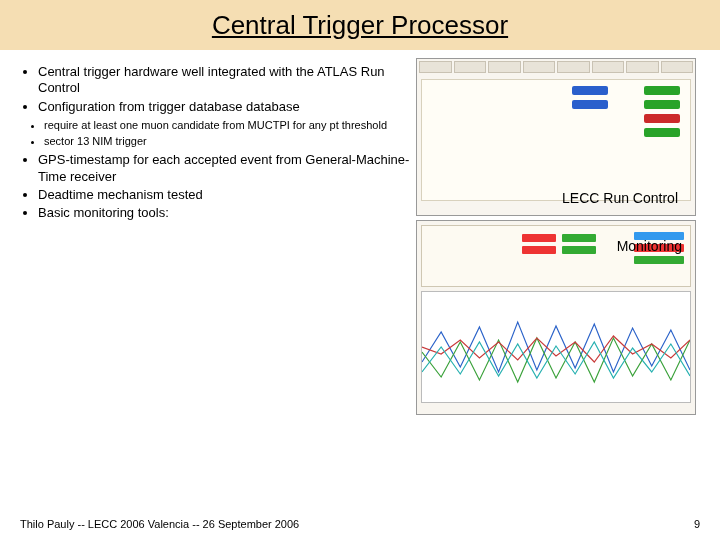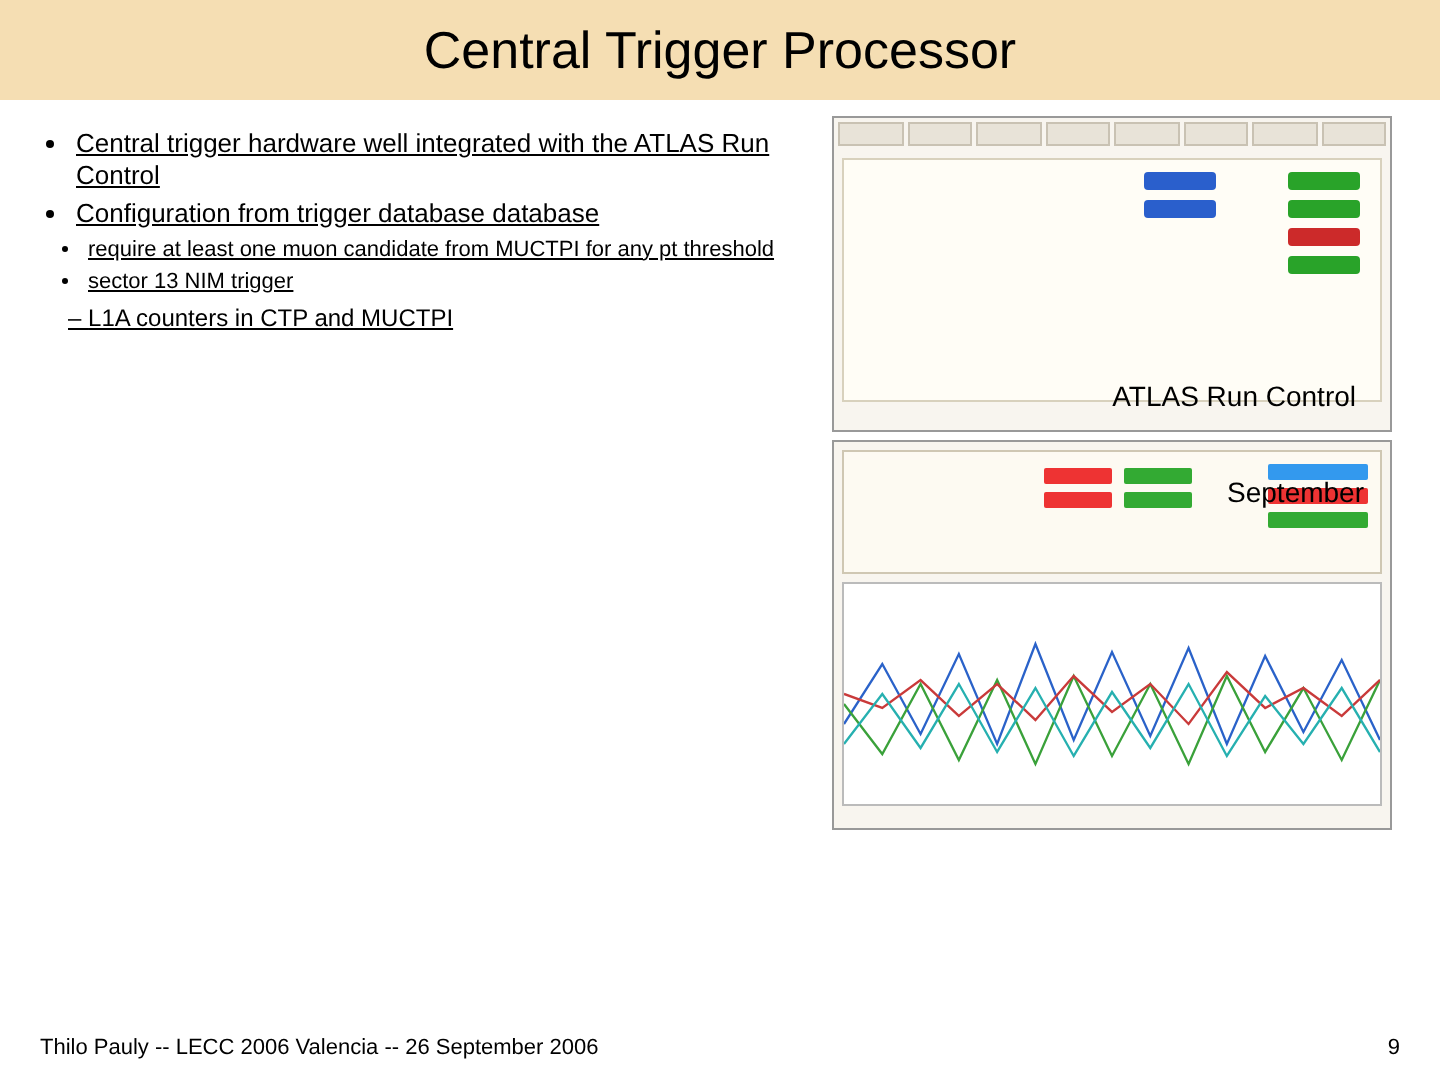--- a/index.html
+++ b/index.html
@@ -21,6 +21,7 @@
     justify-content: center;
     font-size: 26px;
     font-weight: normal;
+    text-decoration: underline;
   }
   .content {
     position: relative;

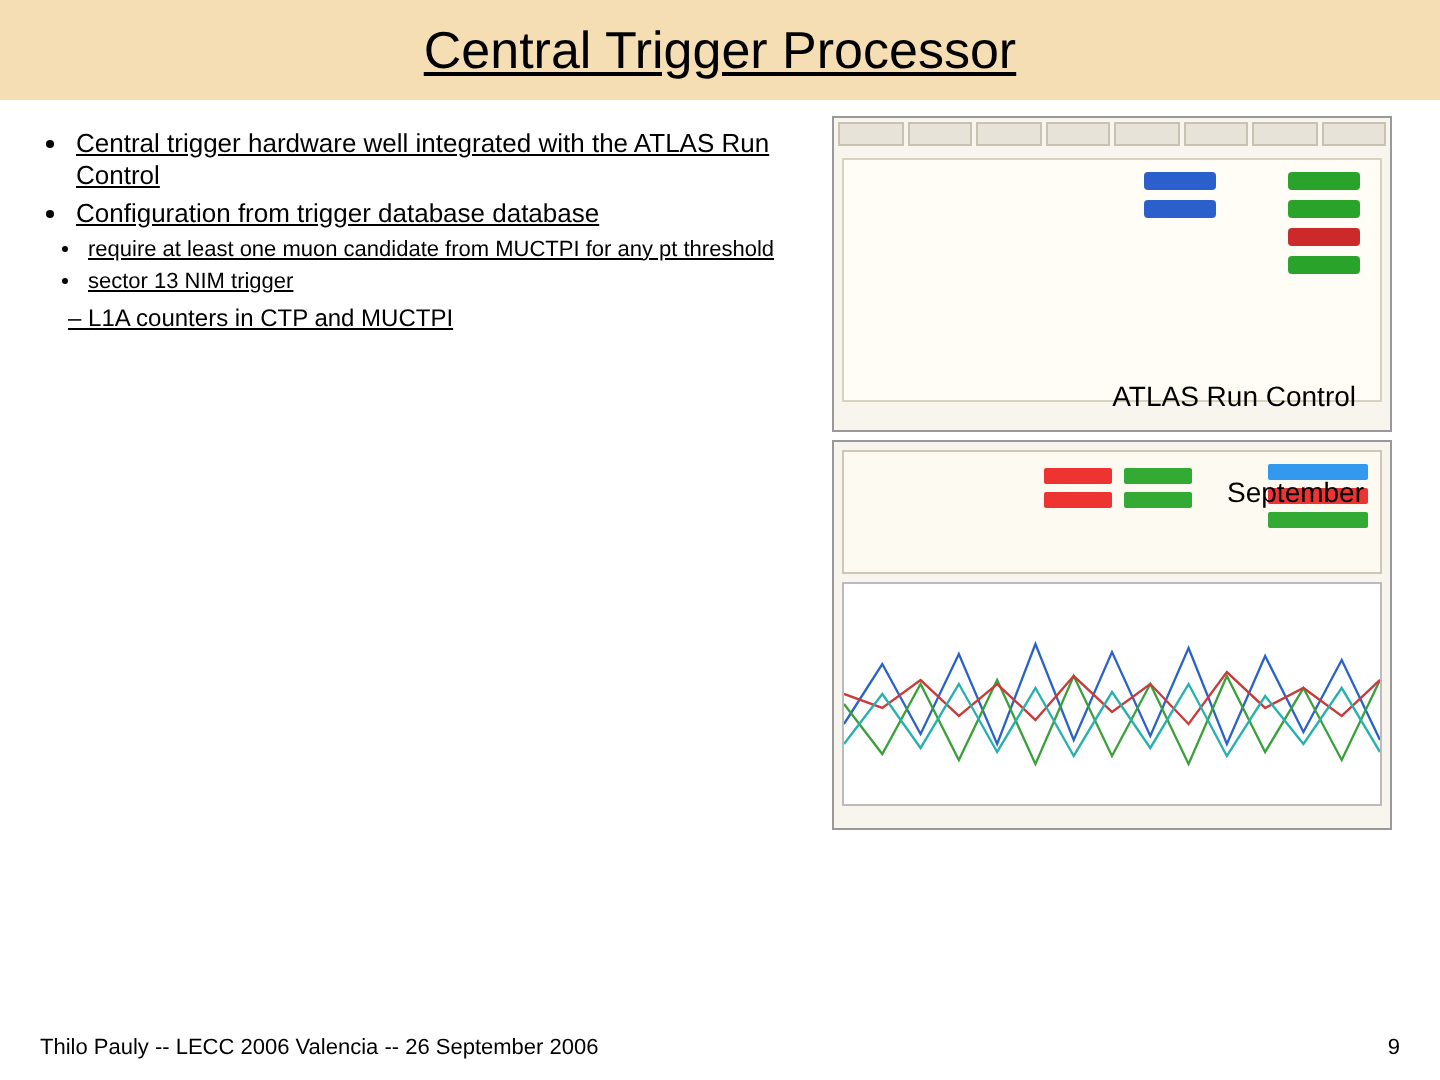--- a/index.html
+++ b/index.html
@@ -36,7 +36,6 @@
   .left-col ul {
     margin: 4px 0 4px 0;
     padding-left: 18px;
-    text-decoration: underline;
   }
   .left-col ul.l1 { list-style: disc; padding-left: 18px; }
   .left-col ul.l2 { list-style: none; padding-left: 28px; font-size: 12px; }

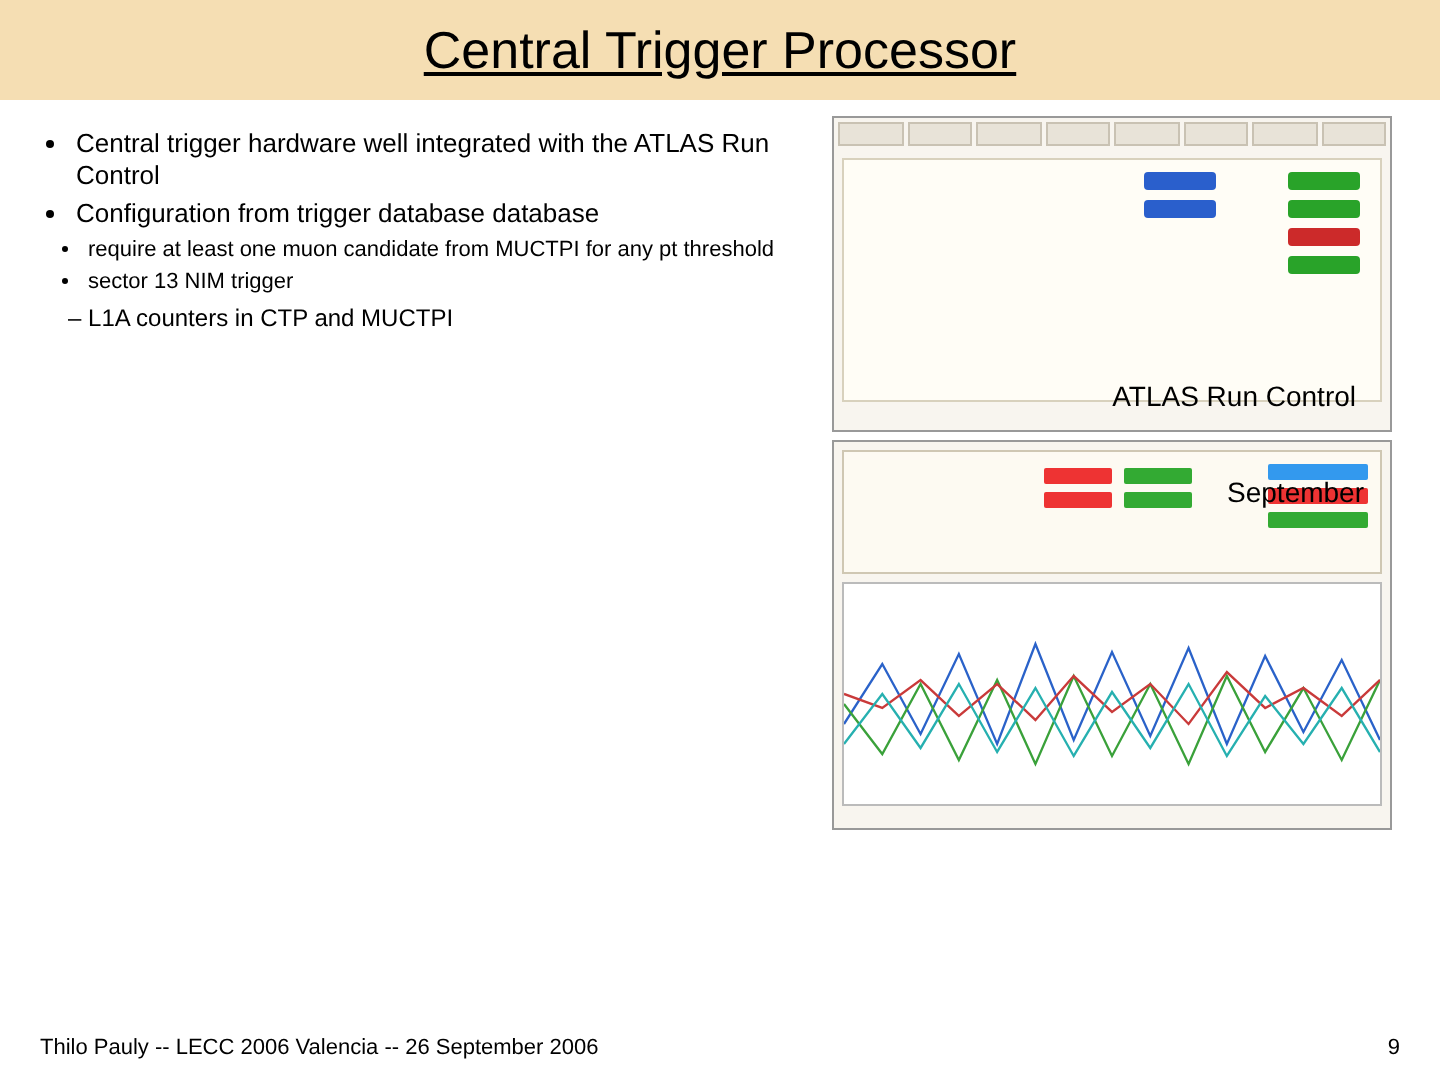--- a/index.html
+++ b/index.html
@@ -143,6 +143,11 @@
       <li>require at least one muon candidate from MUCTPI for any pt threshold</li>
       <li>sector 13 NIM trigger</li>
     </ul>
+    <ul class="l1">
+      <li>GPS-timestamp for each accepted event from General-Machine-Time receiver</li>
+      <li>Deadtime mechanism tested</li>
+      <li>Basic monitoring tools:</li>
+    </ul>
     <ul class="l4">
       <li>L1A counters in CTP and MUCTPI</li>
     </ul>

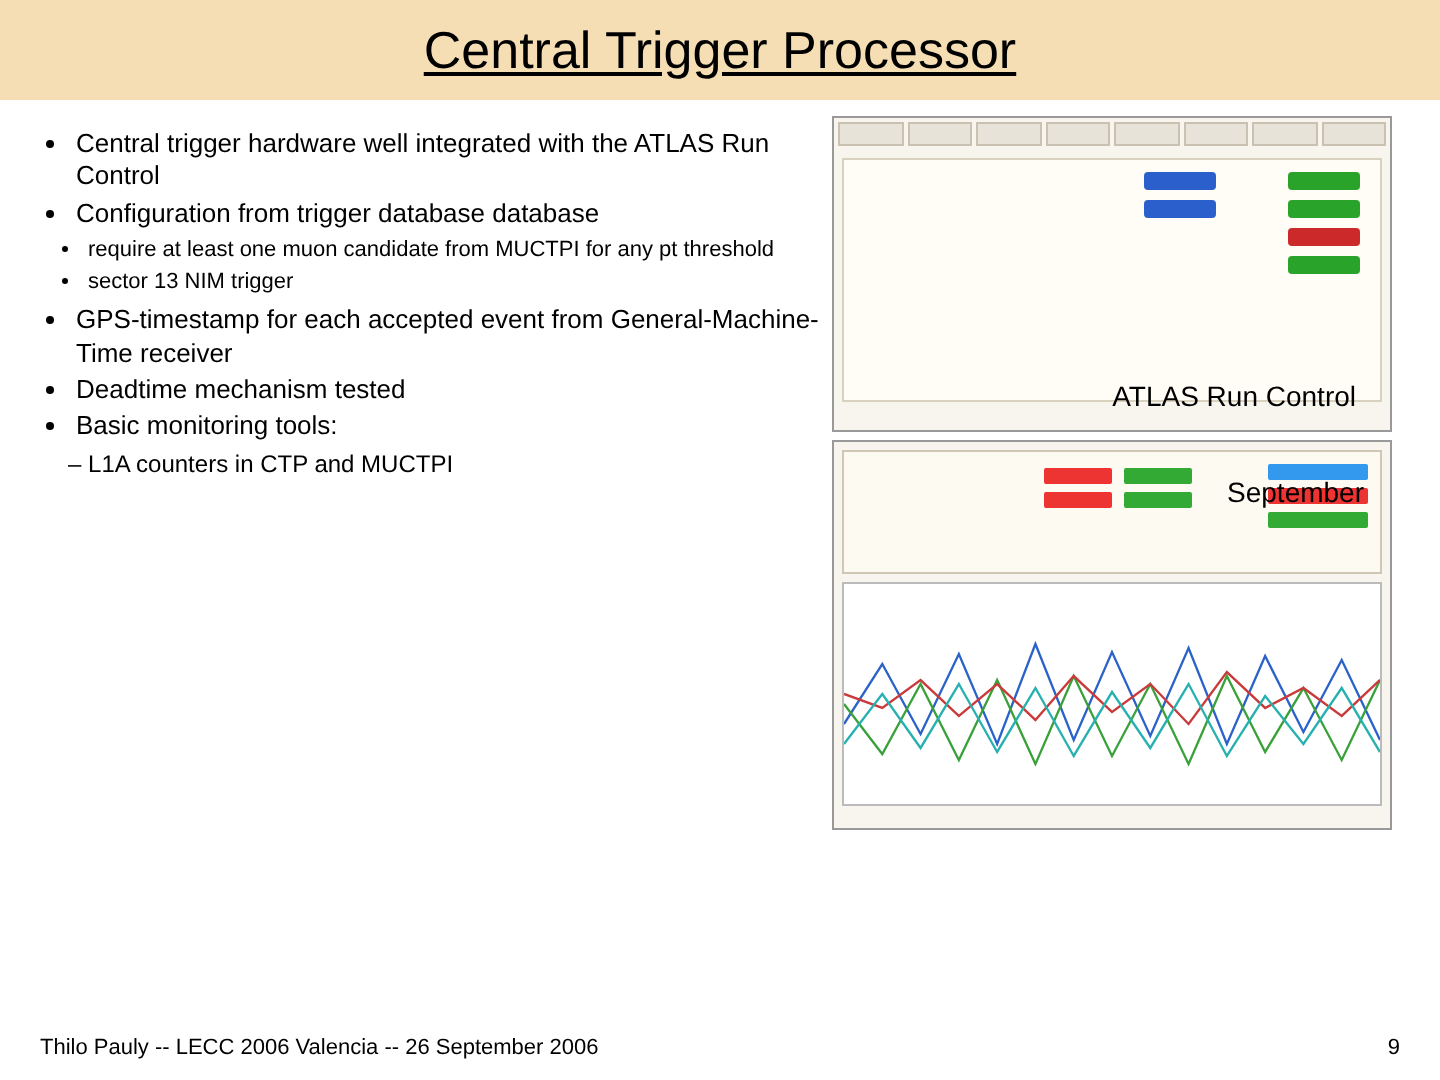--- a/index.html
+++ b/index.html
@@ -174,7 +174,7 @@
         <div class="tag blue" style="top:20px"></div>
       </div>
     </div>
-    <div class="label ctrl">ATLAS Run Control</div>
+    <div class="label ctrl">LECC Run Control</div>
 
     <div class="thumb mon">
       <div class="top">

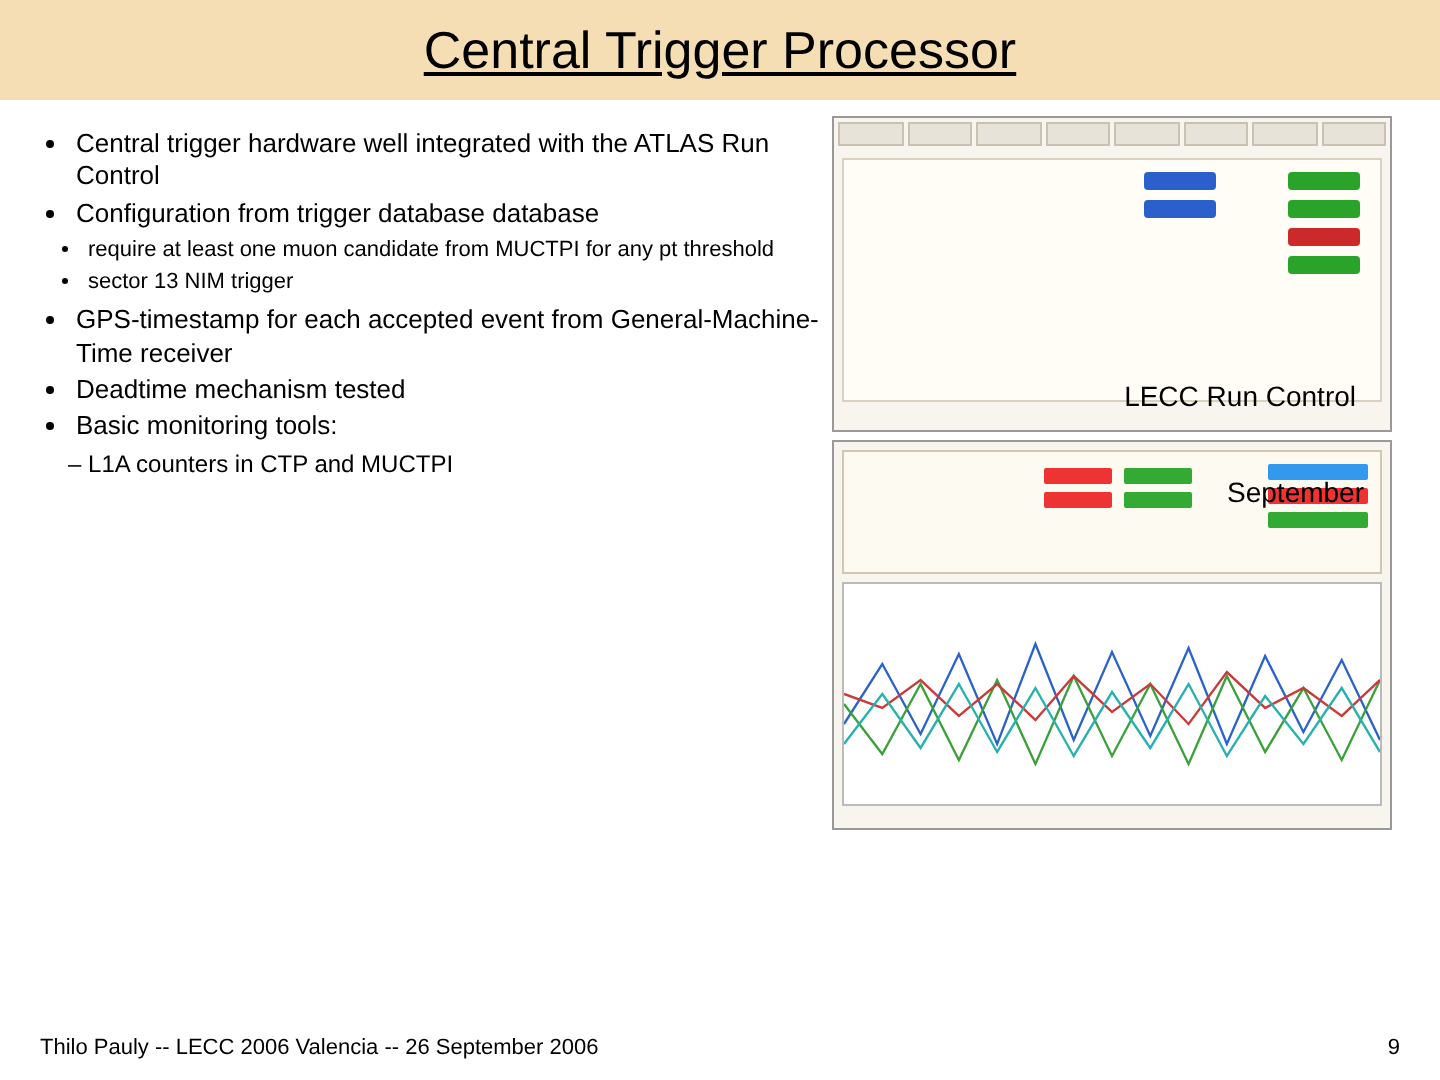--- a/index.html
+++ b/index.html
@@ -149,7 +149,6 @@
       <li>Basic monitoring tools:</li>
     </ul>
     <ul class="l4">
-      <li>L1A counters in CTP and MUCTPI</li>
     </ul>
   </div>
 

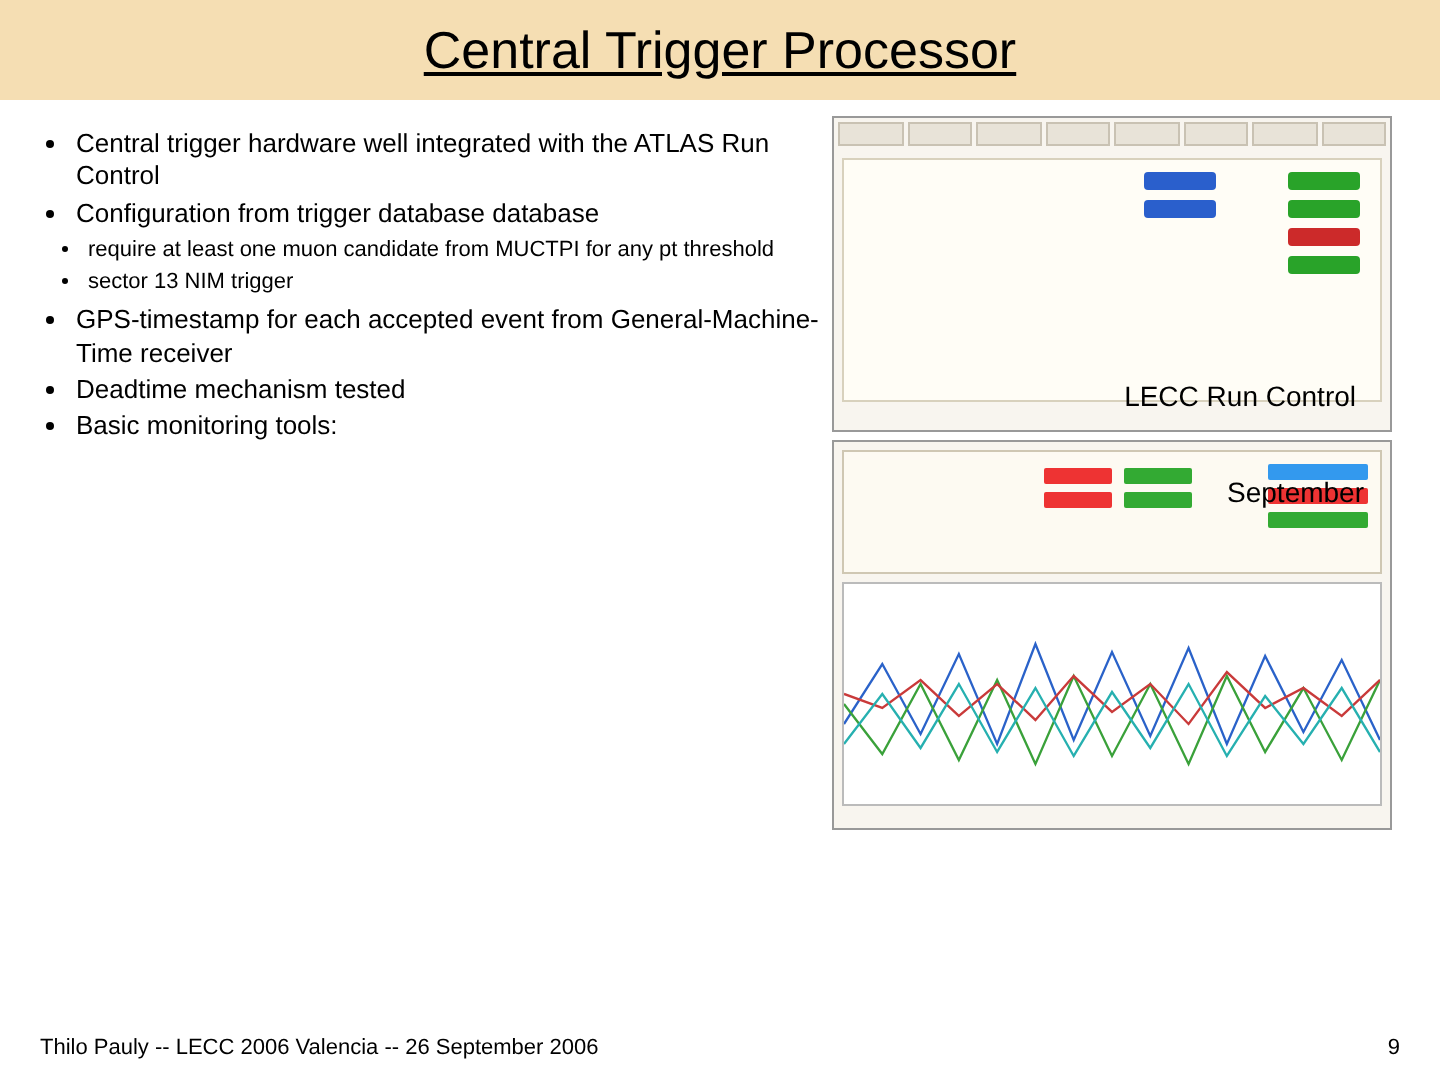--- a/index.html
+++ b/index.html
@@ -194,7 +194,7 @@
         </svg>
       </div>
     </div>
-    <div class="label mon">September</div>
+    <div class="label mon">Monitoring</div>
   </div>
 
 </div>

